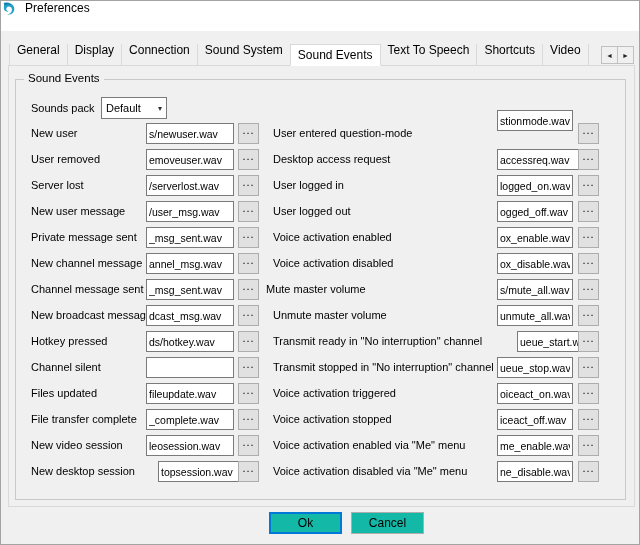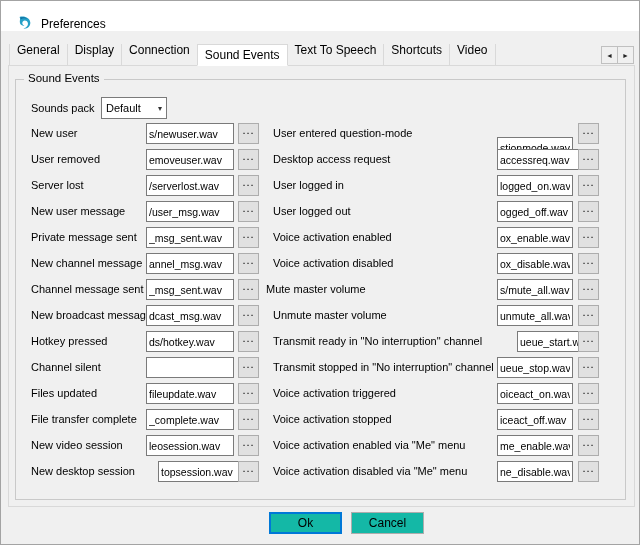--- a/index.html
+++ b/index.html
@@ -14,7 +14,7 @@
   }
   .titlebar {
     position:absolute; left:0; top:0; width:100%; height:30px;
-    background:#ffffff; display:flex; align-items:flex-end; padding-left:16px;
+    background:#ffffff; display:flex; align-items:flex-start; padding-left:0;
   }
   .app-icon { width:16px; height:16px; margin-right:8px; display:inline-flex; }
   .title-text { font-size:12px; }

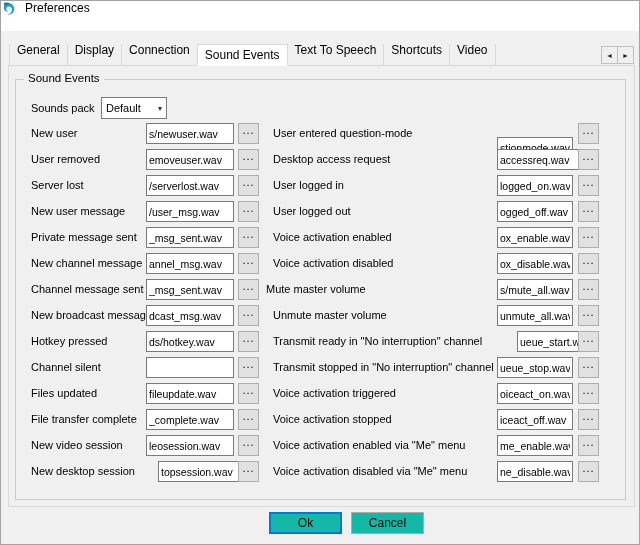--- a/index.html
+++ b/index.html
@@ -99,6 +99,7 @@
     <div class="tab">General</div>
     <div class="tab">Display</div>
     <div class="tab">Connection</div>
+    <div class="tab">Sound System</div>
     <div class="tab active">Sound Events</div>
     <div class="tab">Text To Speech</div>
     <div class="tab">Shortcuts</div>

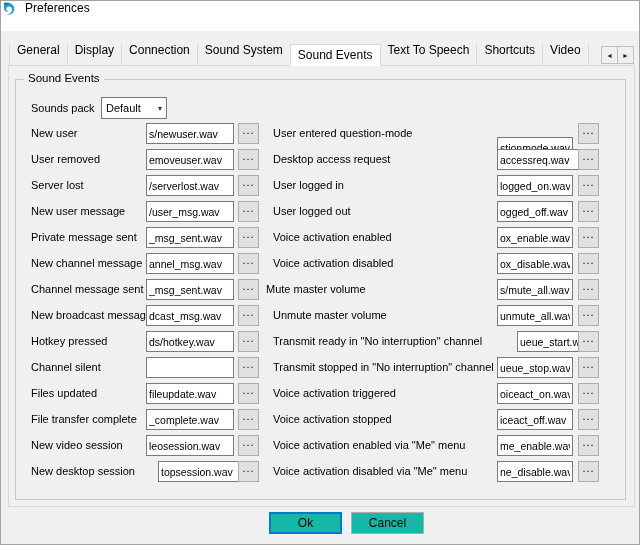--- a/index.html
+++ b/index.html
@@ -167,7 +167,7 @@
     <input type="text" class="row-field" value="topsession.wav" style="left: 157px; top: 460px; width: 96px;">
     <button type="button" class="browse-btn" style="left: 237px; top: 460px;">...</button>
     <div class="row-label" style="left: 272px; top: 126px;">User entered question-mode</div>
-    <input type="text" class="row-field" value="stionmode.wav" style="left: 496px; top: 136px; width: 76px; text-align: center;">
+    <input type="text" class="row-field" value="stionmode.wav" style="left: 496px; top: 109px; width: 76px; text-align: center;">
     <button type="button" class="browse-btn" style="left: 577px; top: 122px;">...</button>
     <div class="row-label" style="left: 272px; top: 152px;">Desktop access request</div>
     <input type="text" class="row-field" value="accessreq.wav" style="left: 496px; top: 148px; width: 88px;">

